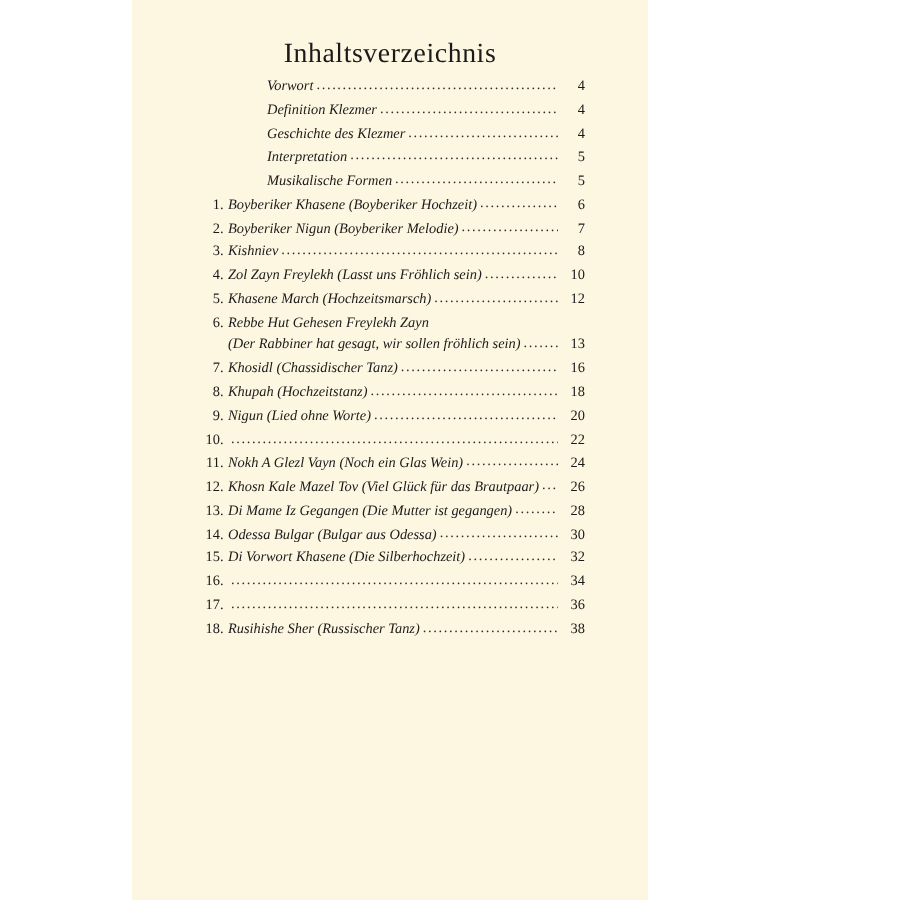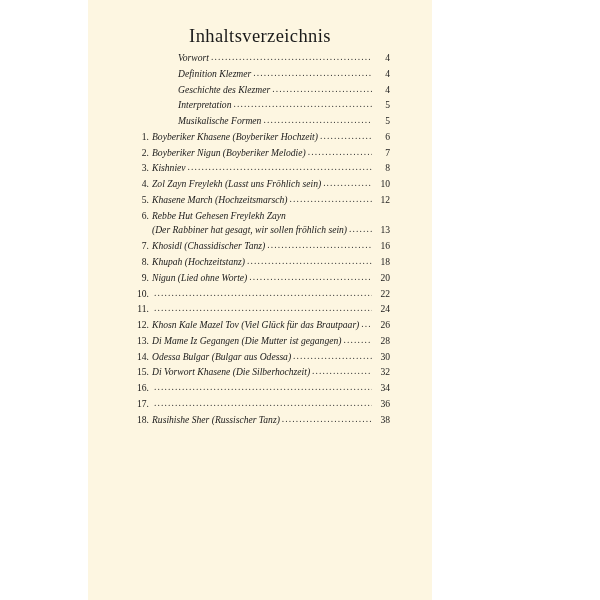--- a/index.html
+++ b/index.html
@@ -233,6 +233,7 @@
 
       <div class="toc-row">
         <span class="num">11.</span>
+        <span class="label">Nokh A Glezl Vayn (Noch ein Glas Wein)</span>
         <span class="dots">........................................................................................................................................................</span>
         <span class="pg">24</span>
       </div>

